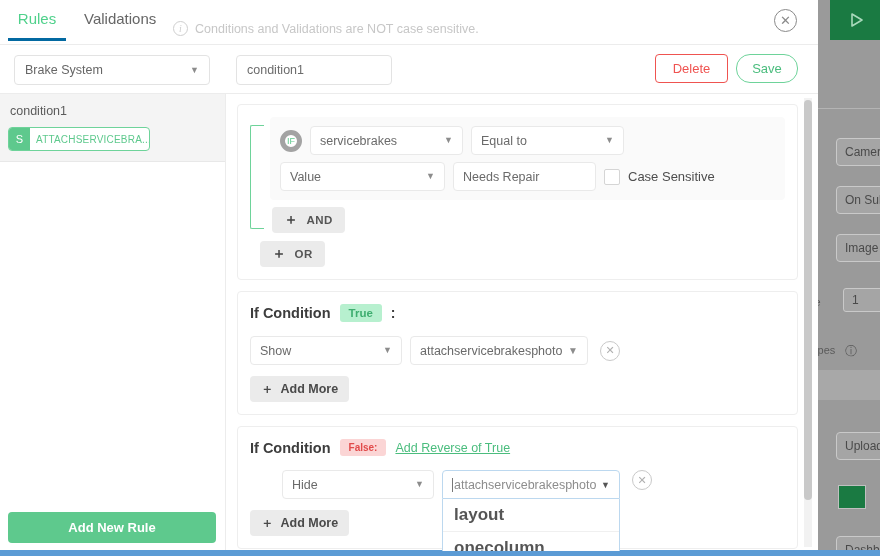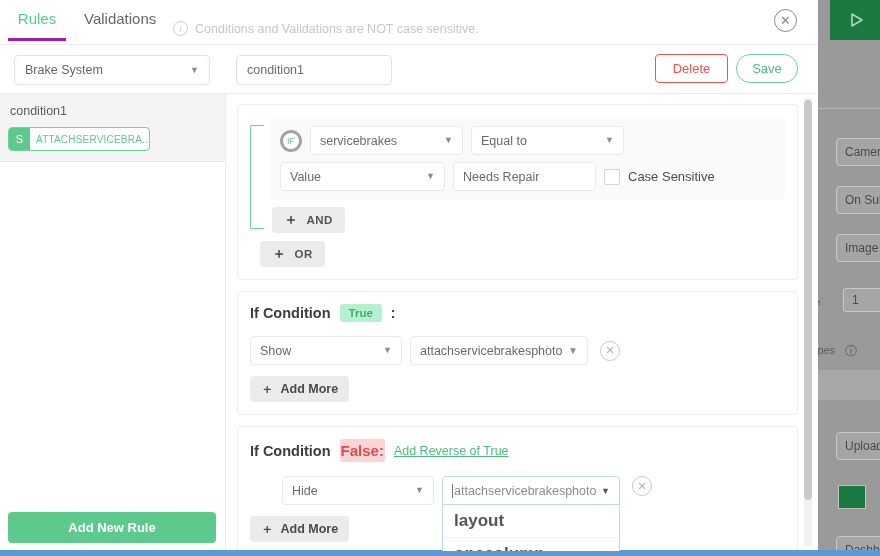--- a/index.html
+++ b/index.html
@@ -123,7 +123,7 @@
     left: 8px;
     color: #4fd18b;
     font-weight: 500;
-    border-bottom: 3px solid #a21caf;
+    border-bottom: 3px solid #0369a1;
     width: 58px;
     text-align: center;
   }

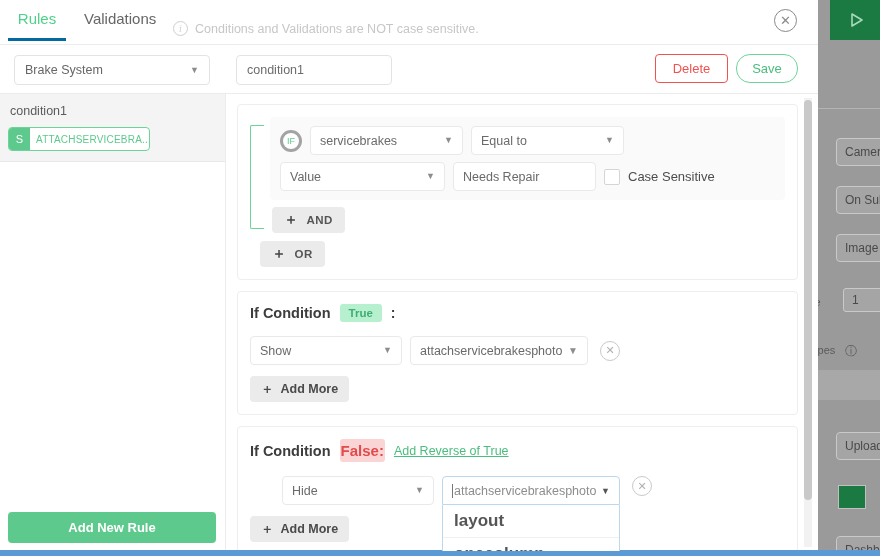--- a/index.html
+++ b/index.html
@@ -324,7 +324,7 @@
   .row + .row { margin-top: 7px; }
   .if-badge {
     width: 22px; height: 22px; border-radius: 50%;
-    background: #fff; border: 3px solid #a3a3a3;
+    background: #fff; border: 5px solid #a3a3a3;
     color: #5ec98d; font-size: 9px; font-weight: normal;
     display: flex; align-items: center; justify-content: center;
   }

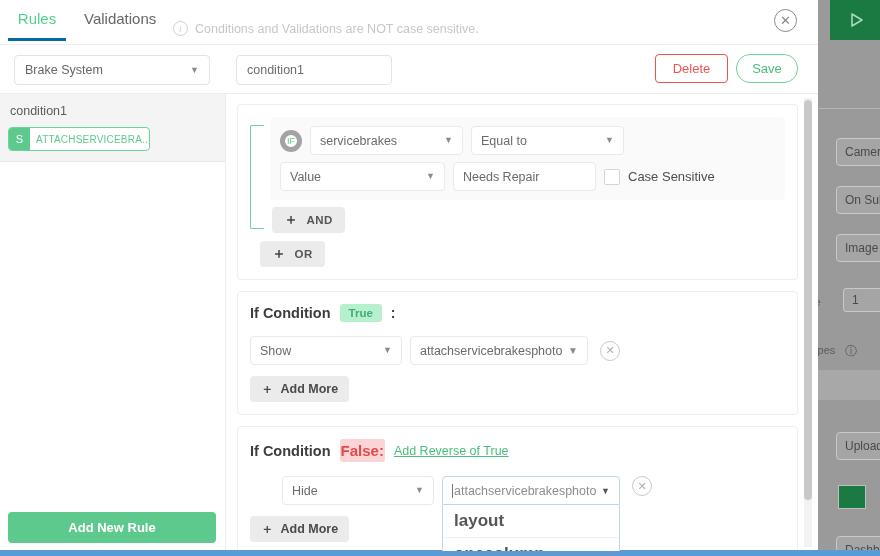--- a/index.html
+++ b/index.html
@@ -388,8 +388,8 @@
   }
   .badge-false {
     background: #fbd5d5; color: #e14b4b;
-    font-size: 15px; font-weight: bold;
-    padding: 3px 1px; border-radius: 3px;
+    font-size: 10px; font-weight: bold;
+    padding: 3px 9px; border-radius: 3px;
   }
   .colon { font-size: 14px; color: #3d3d3d; font-weight: bold; }
   .reverse-link {

